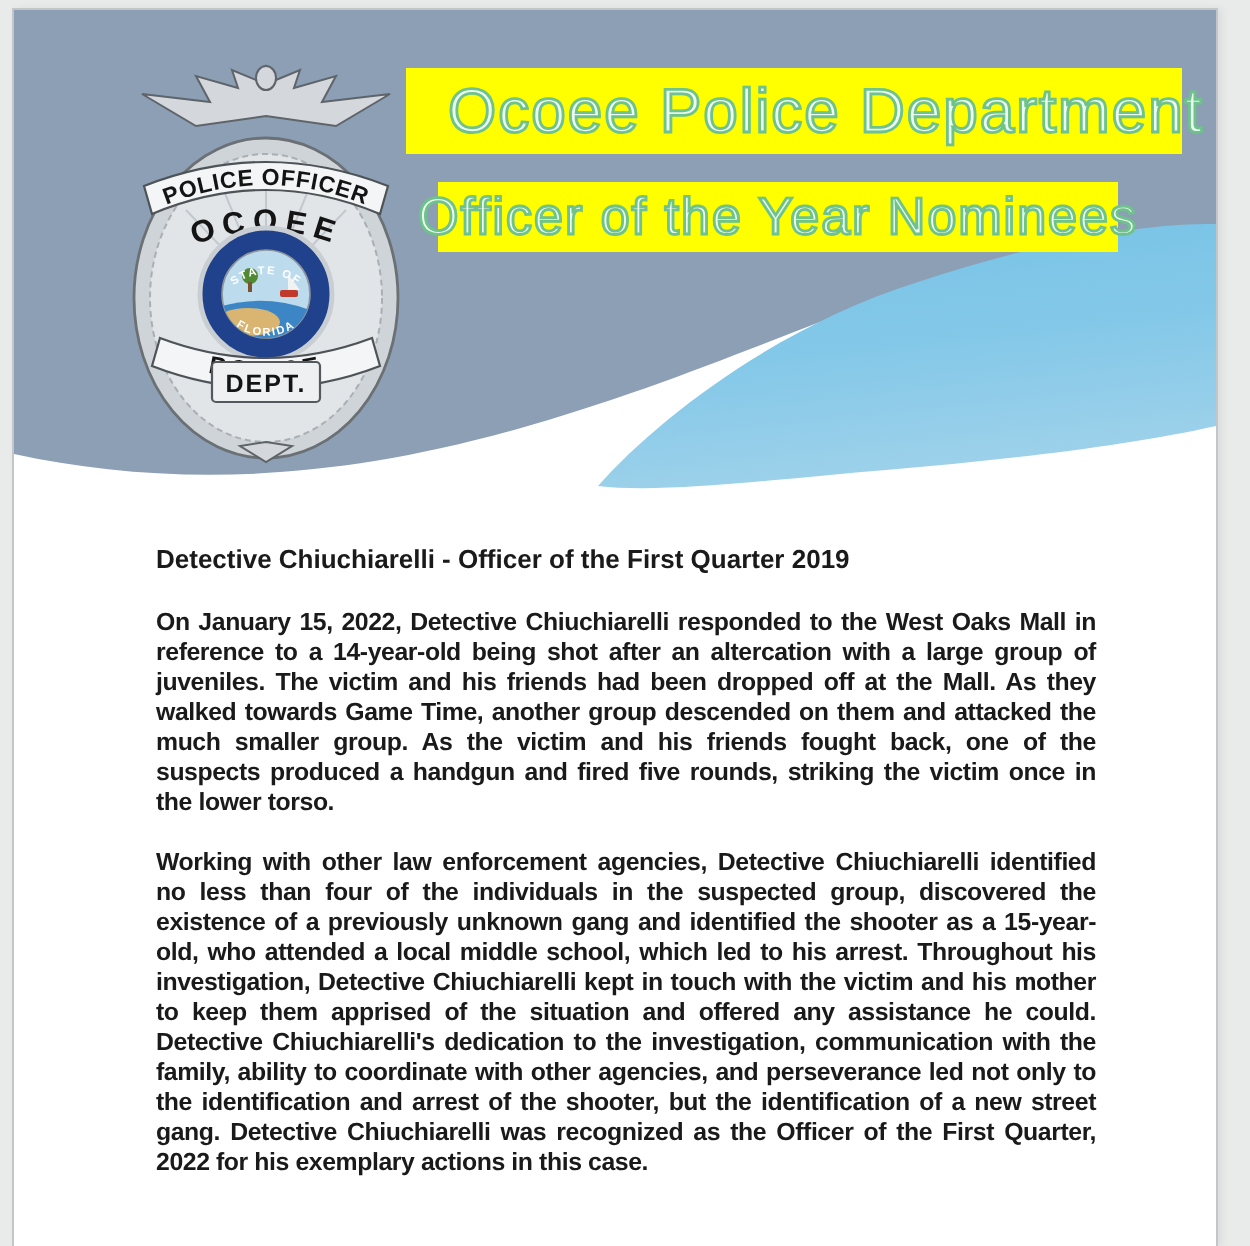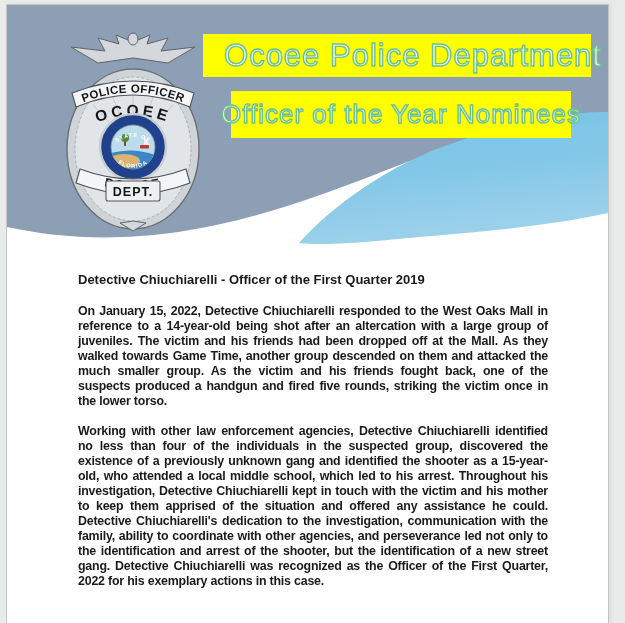--- a/index.html
+++ b/index.html
@@ -27,7 +27,7 @@
     z-index:5;
   }
   .title-main{left:196px;top:29px;width:388px;height:43px;}
-  .title-sub {left:224px;top:86px;width:340px;height:47px;text-align:center;}
+  .title-sub {left:212px;top:86px;width:340px;height:35px;text-align:center;}
   .outline-text{
     font-family:"Liberation Sans",sans-serif;
     color:var(--title-fill,#eafaf0);

